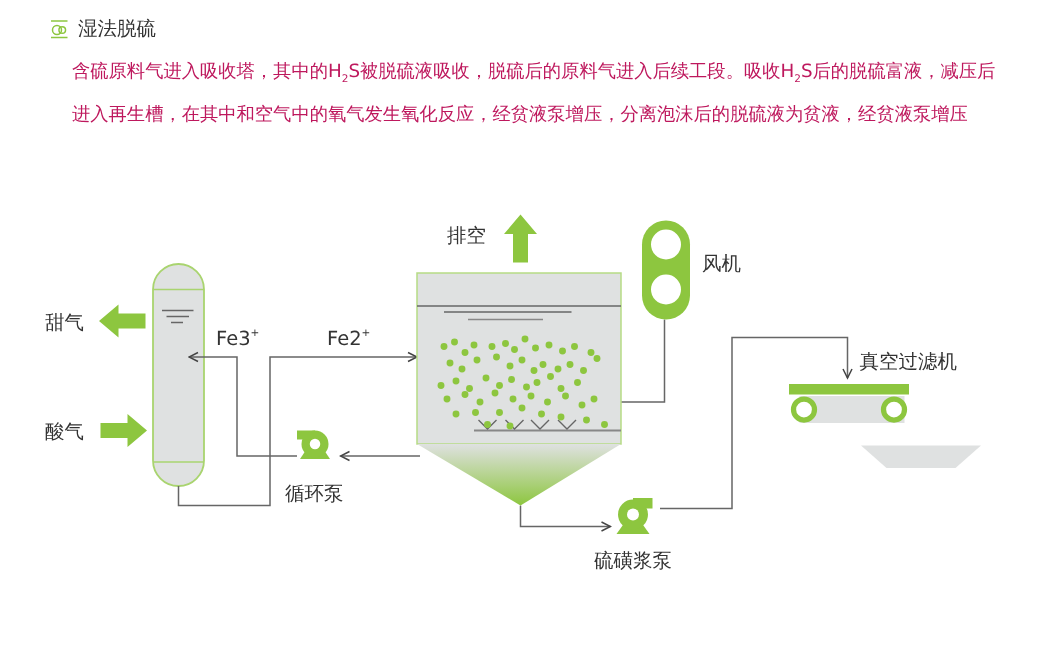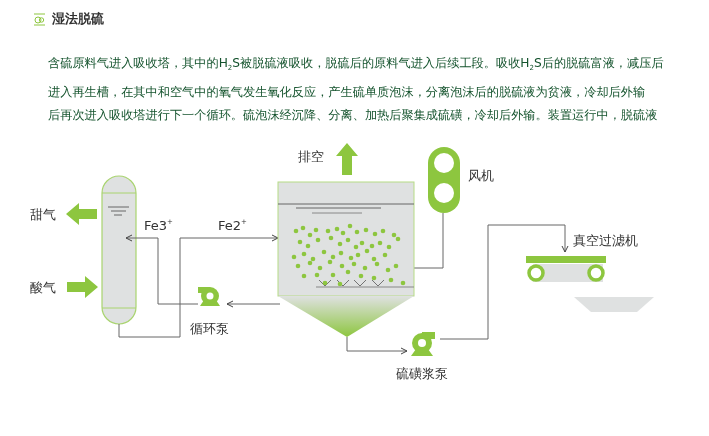--- a/index.html
+++ b/index.html
@@ -7,7 +7,7 @@
          font-family:"DejaVu Sans","Liberation Sans",sans-serif; color:#333; }
   .header { position:absolute; left:33px; top:10px; display:flex; align-items:center; }
   .header-icon { width:13px; height:13px; margin-right:6px; }
-  .title { font-size:13px; font-weight:bold; color:#333; }
+  .title { font-size:13px; font-weight:normal; color:#333; }
   .desc { position:absolute; left:48px; top:52px; width:640px; font-size:12.2px; line-height:23.5px; color:#14532d; }
   .desc sub { font-size:7px; }
   svg.diagram { position:absolute; left:0; top:0; }

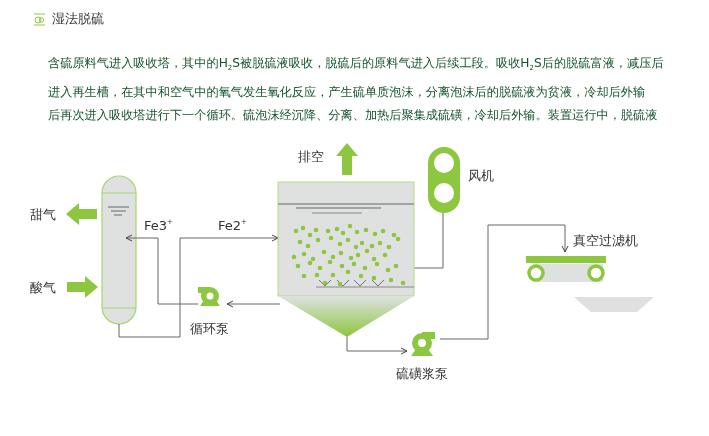--- a/index.html
+++ b/index.html
@@ -8,7 +8,7 @@
   .header { position:absolute; left:33px; top:10px; display:flex; align-items:center; }
   .header-icon { width:13px; height:13px; margin-right:6px; }
   .title { font-size:13px; font-weight:normal; color:#333; }
-  .desc { position:absolute; left:48px; top:52px; width:640px; font-size:12.2px; line-height:23.5px; color:#14532d; }
+  .desc { position:absolute; left:48px; top:36px; width:640px; font-size:12.2px; line-height:23.5px; color:#be185d; }
   .desc sub { font-size:7px; }
   svg.diagram { position:absolute; left:0; top:0; }
   .lbl { font-family:"DejaVu Sans","Liberation Sans",sans-serif; font-size:13px; fill:#333; }

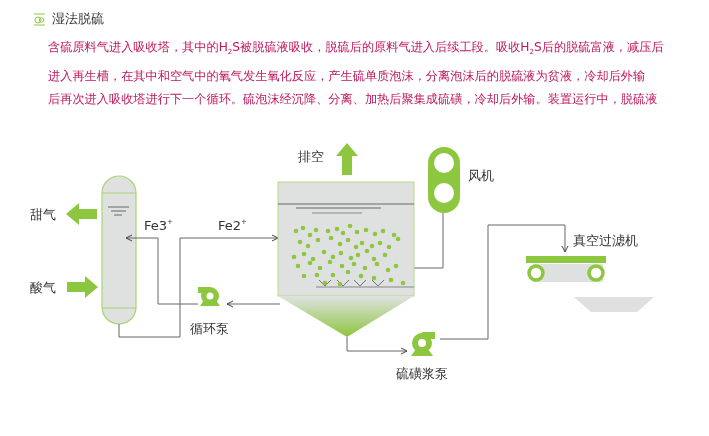--- a/index.html
+++ b/index.html
@@ -28,7 +28,7 @@
 
 <div class="desc">
   <div><span>含硫原料气进入吸收塔，其中的H</span><sub>2</sub><span>S被脱硫液吸收，脱硫后的原料气进入后续工段。吸收H</span><sub>2</sub><span>S后的脱硫富液，减压后</span></div>
-  <div>进入再生槽，在其中和空气中的氧气发生氧化反应，产生硫单质泡沫，分离泡沫后的脱硫液为贫液，冷却后外输</div>
+  <div>进入再生槽，在其中和空气中的氧气发生氧化反应，经贫液泵增压，分离泡沫后的脱硫液为贫液，经贫液泵增压</div>
   <div>后再次进入吸收塔进行下一个循环。硫泡沫经沉降、分离、加热后聚集成硫磺，冷却后外输。装置运行中，脱硫液</div>
 </div>
 

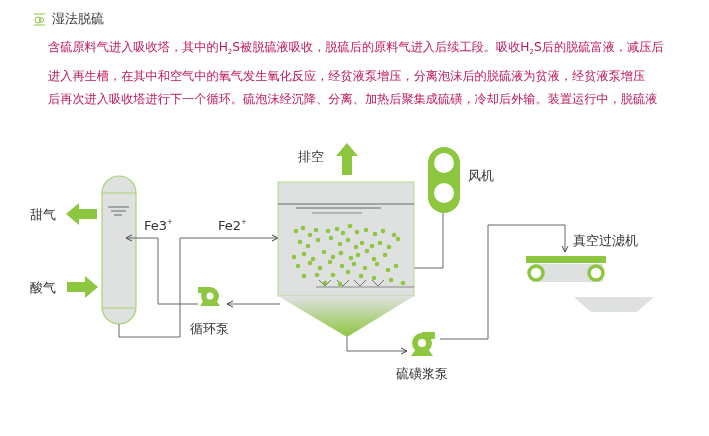--- a/index.html
+++ b/index.html
@@ -29,7 +29,6 @@
 <div class="desc">
   <div><span>含硫原料气进入吸收塔，其中的H</span><sub>2</sub><span>S被脱硫液吸收，脱硫后的原料气进入后续工段。吸收H</span><sub>2</sub><span>S后的脱硫富液，减压后</span></div>
   <div>进入再生槽，在其中和空气中的氧气发生氧化反应，经贫液泵增压，分离泡沫后的脱硫液为贫液，经贫液泵增压</div>
-  <div>后再次进入吸收塔进行下一个循环。硫泡沫经沉降、分离、加热后聚集成硫磺，冷却后外输。装置运行中，脱硫液</div>
 </div>
 
 <svg class="diagram" width="709" height="436" viewBox="0 0 709 436">

